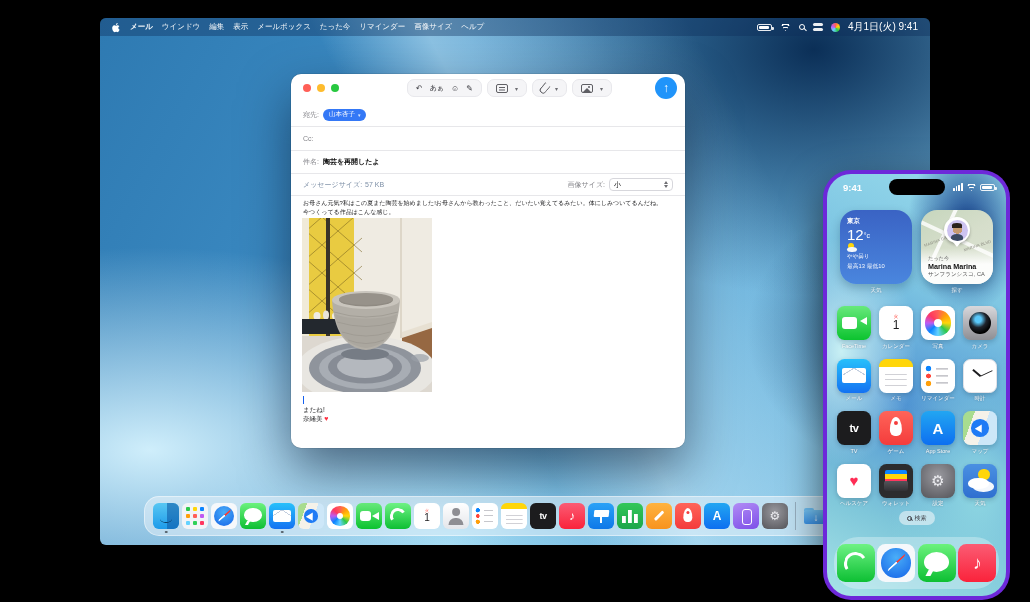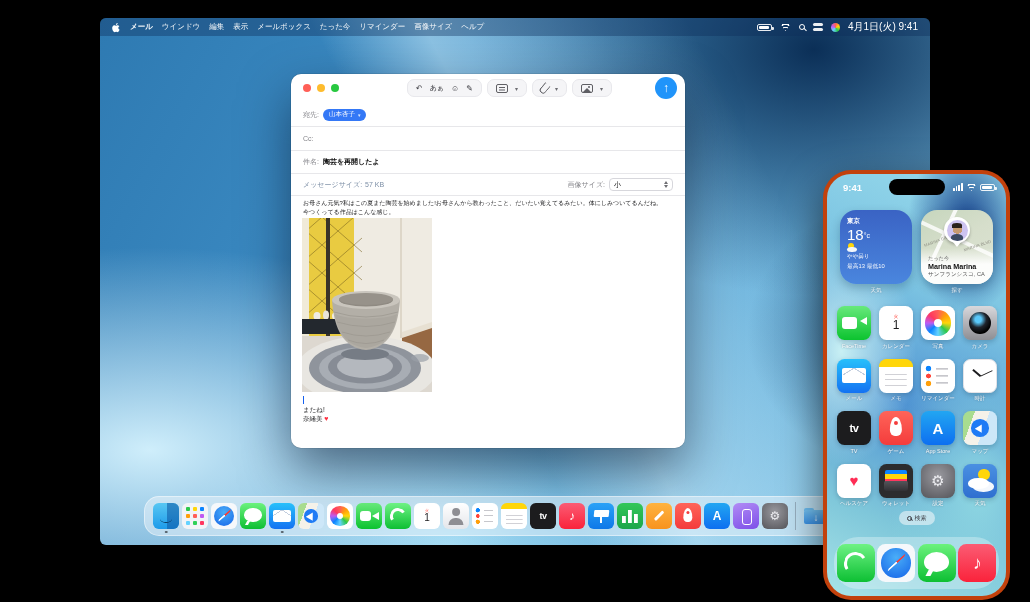--- a/index.html
+++ b/index.html
@@ -162,7 +162,7 @@
 .ic-weatherapp::after{content:"";position:absolute;left:16%;top:44%;width:60%;height:30%;border-radius:50%;background:#fff;box-shadow:5px 3px 0 rgba(255,255,255,.95)}
 
 
-.iphone{position:absolute;left:823px;top:170px;width:187px;height:430px;background:#c2410c;border-radius:28px;padding:4px;box-shadow:0 16px 40px rgba(0,0,0,.6)}
+.iphone{position:absolute;left:823px;top:170px;width:187px;height:430px;background:#6d28d9;border-radius:28px;padding:4px;box-shadow:0 16px 40px rgba(0,0,0,.6)}
 .screen{position:relative;width:179px;height:422px;border-radius:24px;overflow:hidden;
 background:
  radial-gradient(55% 35% at 78% 12%,#15418c 0%,rgba(21,65,140,0) 60%),

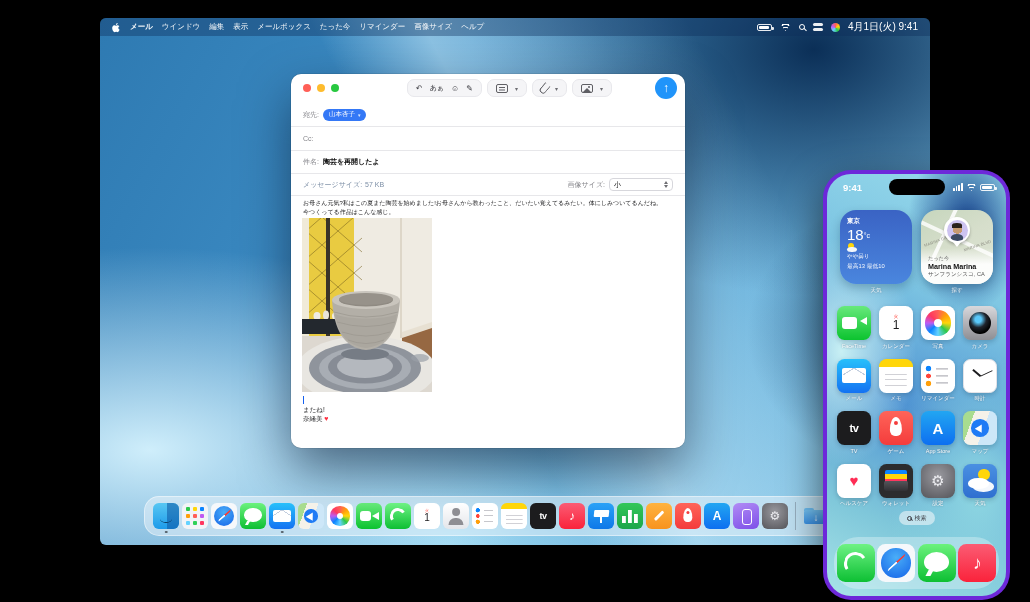--- a/index.html
+++ b/index.html
@@ -469,7 +469,7 @@
       <div class="widgets">
         <div class="widget w-weather">
           <div class="w-city">東京</div>
-          <div class="w-temp"><span>18</span><span class="w-unit">°c</span></div>
+          <div class="w-temp"><span>12</span><span class="w-unit">°c</span></div>
           <div class="wicon"></div>
           <div class="w-cond">やや曇り</div>
           <div class="w-hl">最高13 最低10</div>

